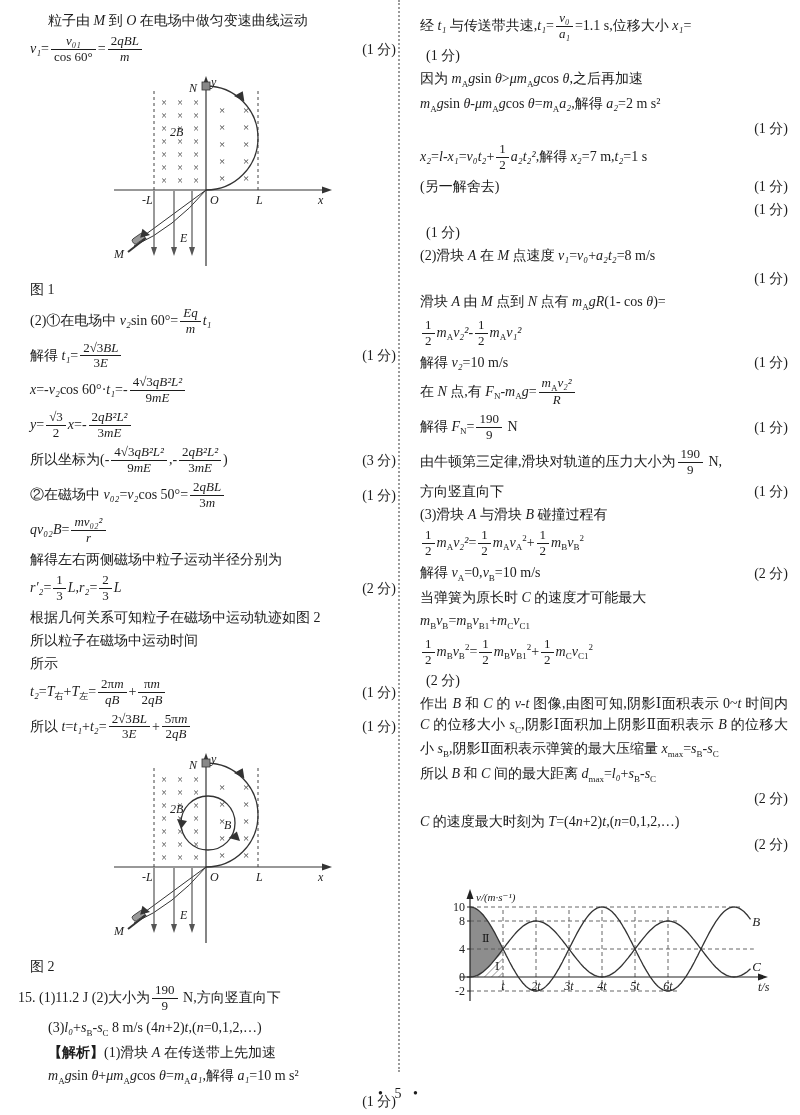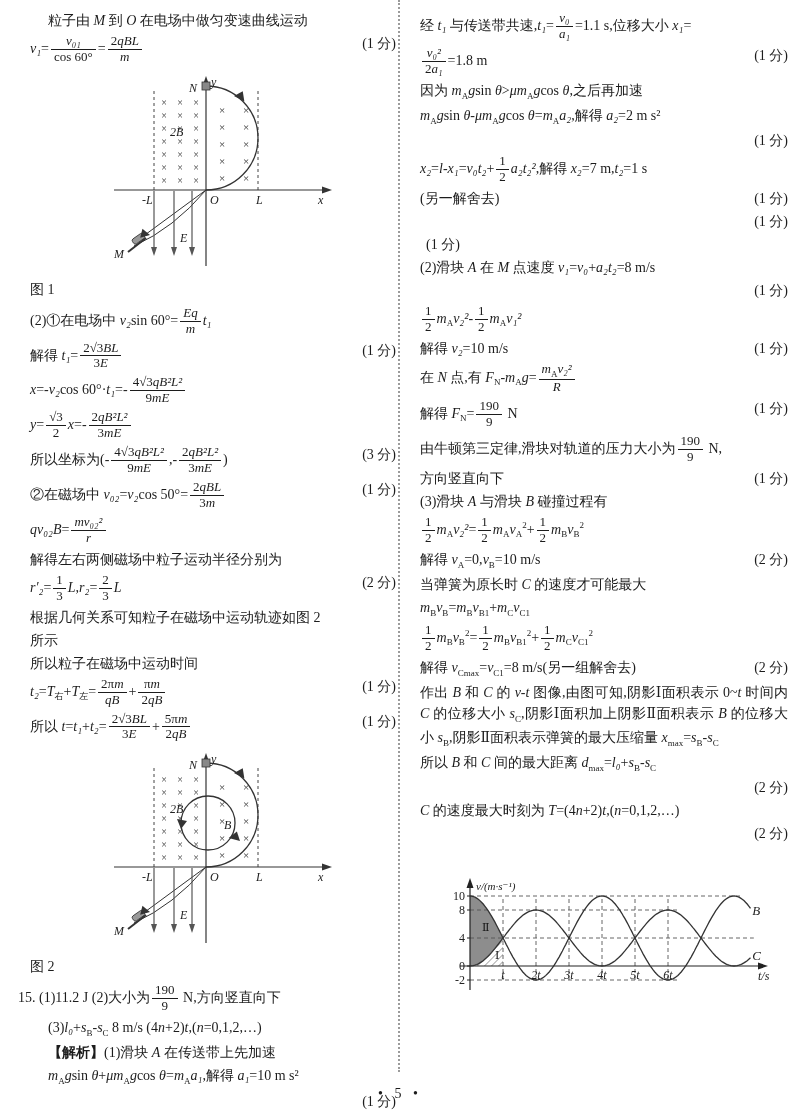--- a/index.html
+++ b/index.html
@@ -9,7 +9,7 @@
   .col-left{left:30px;width:366px}
   .col-right{left:420px;width:368px}
   .divider{position:absolute;left:398px;top:0;height:1072px;border-left:2px dotted #9b9b9b}
-  .line{display:flex;justify-content:space-between;margin:2px 0;line-height:1.5}
+  .line{display:flex;justify-content:space-between;align-items:center;margin:2px 0;line-height:1.5}
   .line .expr{flex:1 1 auto}
   .line.wrap .expr{text-align:justify}
   .line.ind{padding-left:18px}

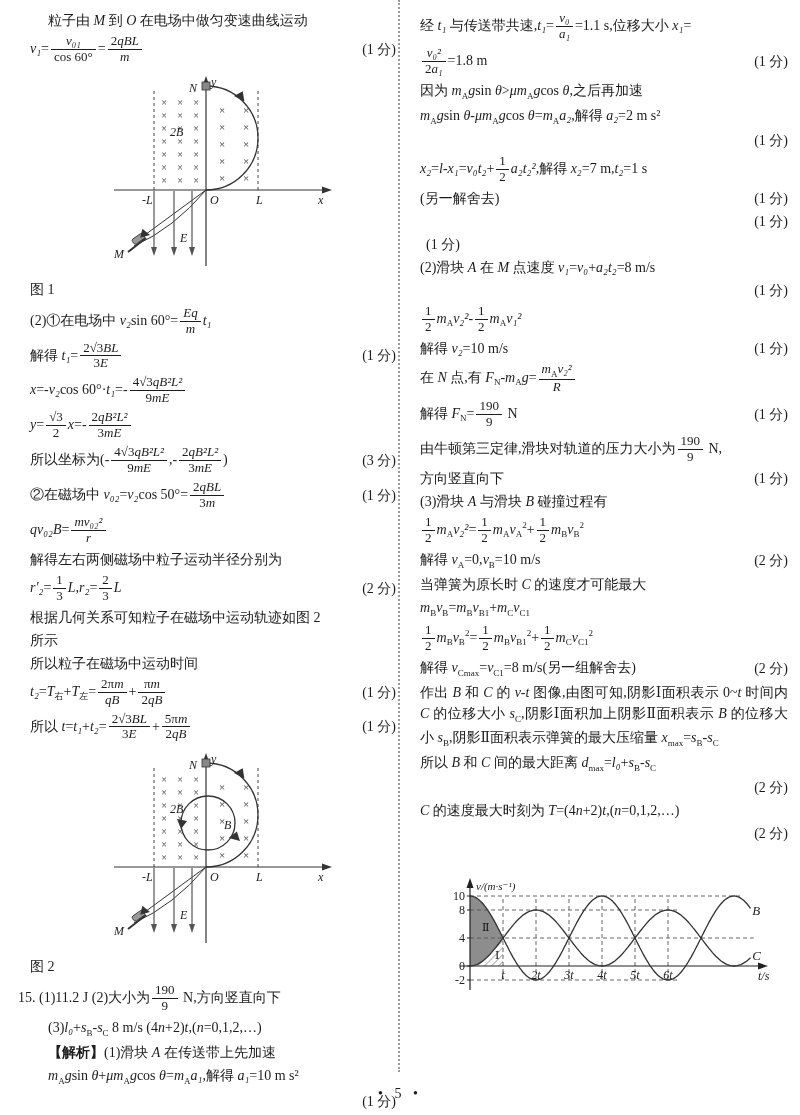--- a/index.html
+++ b/index.html
@@ -320,10 +320,6 @@
           </span><span class="tx">=1.1 s,位移大小 </span><span class="iv">x₁</span><span class="tx">=</span></span>
       </div>
       <div class="line">
-        <span class="expr"><span class="frac">
-            <span class="fn"><span class="iv">v₀²</span></span>
-            <span class="fd"><span class="tx">2</span><span class="iv">a₁</span></span>
-          </span><span class="tx">=1.8 m</span></span>
         <span class="score">(1 分)</span>
       </div>
       <div class="line">

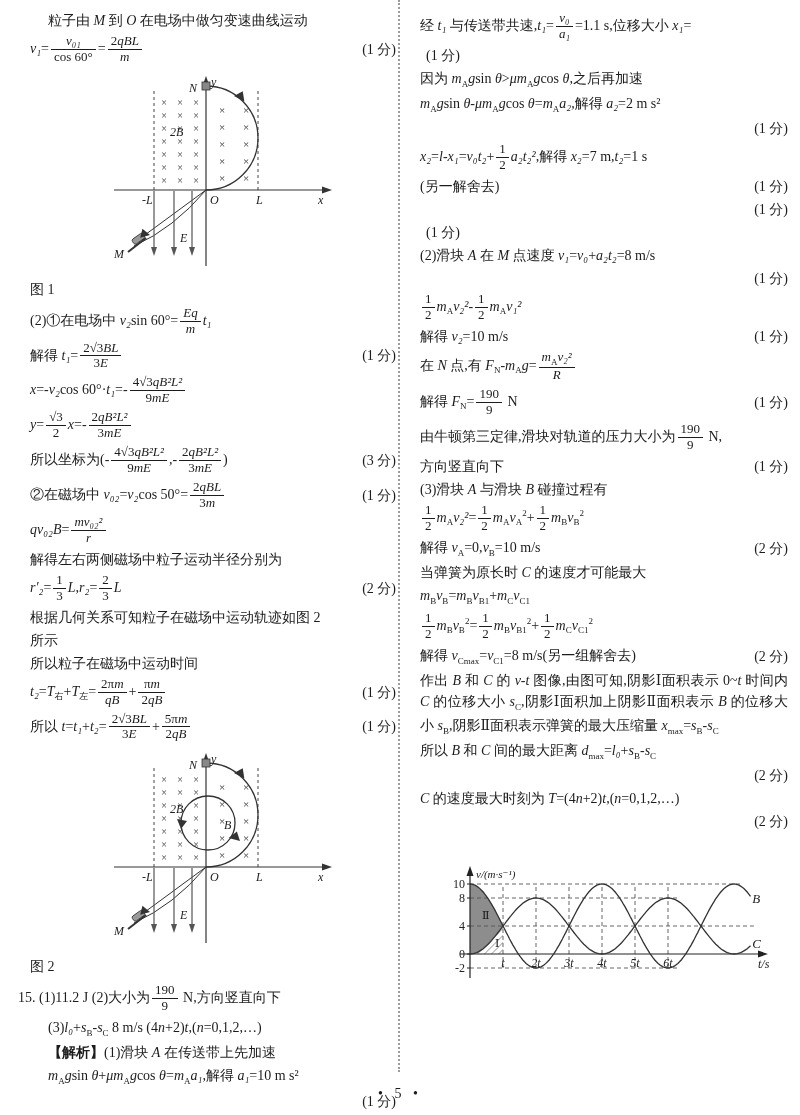--- a/index.html
+++ b/index.html
@@ -357,6 +357,9 @@
         <span class="score">(1 分)</span>
       </div>
       <div class="line">
+        <span class="expr"><span class="tx">滑块 </span><span class="iv">A</span><span class="tx"> 由 </span><span class="iv">M</span><span class="tx"> 点到 </span><span class="iv">N</span><span class="tx"> 点有 </span><span class="iv">m</span><sub class="sb">A</sub><span class="iv">gR</span><span class="tx">(1- cos </span><span class="iv">θ</span><span class="tx">)=</span></span>
+      </div>
+      <div class="line">
         <span class="expr"><span class="frac">
             <span class="fn"><span class="tx">1</span></span>
             <span class="fd"><span class="tx">2</span></span>

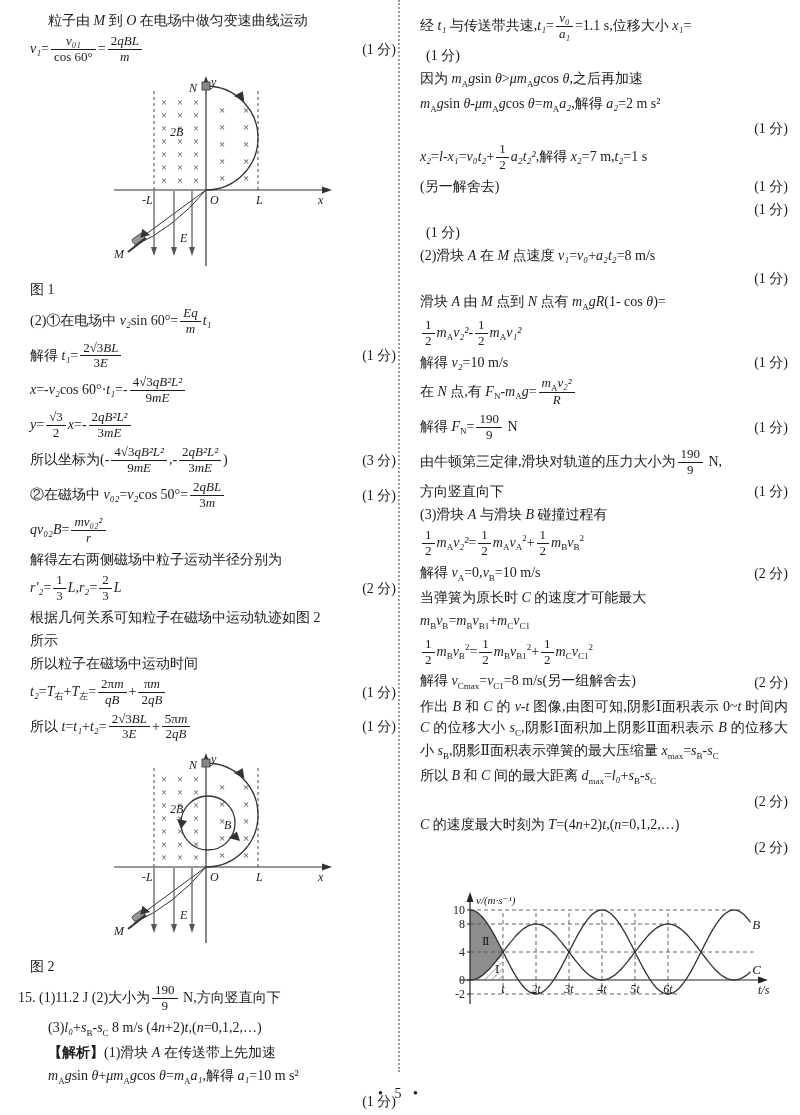--- a/index.html
+++ b/index.html
@@ -189,10 +189,10 @@
         <span class="expr"><span class="tx">根据几何关系可知粒子在磁场中运动轨迹如图 2</span></span>
       </div>
       <div class="line">
+        <span class="expr"><span class="tx">所以粒子在磁场中运动时间</span></span>
+      </div>
+      <div class="line">
         <span class="expr"><span class="tx">所示</span></span>
-      </div>
-      <div class="line">
-        <span class="expr"><span class="tx">所以粒子在磁场中运动时间</span></span>
       </div>
       <div class="line">
         <span class="expr"><span class="iv">t₂</span><span class="tx">=</span><span class="iv">T</span><sub class="sb">右</sub><span class="tx">+</span><span class="iv">T</span><sub class="sb">左</sub><span class="tx">=</span><span class="frac">

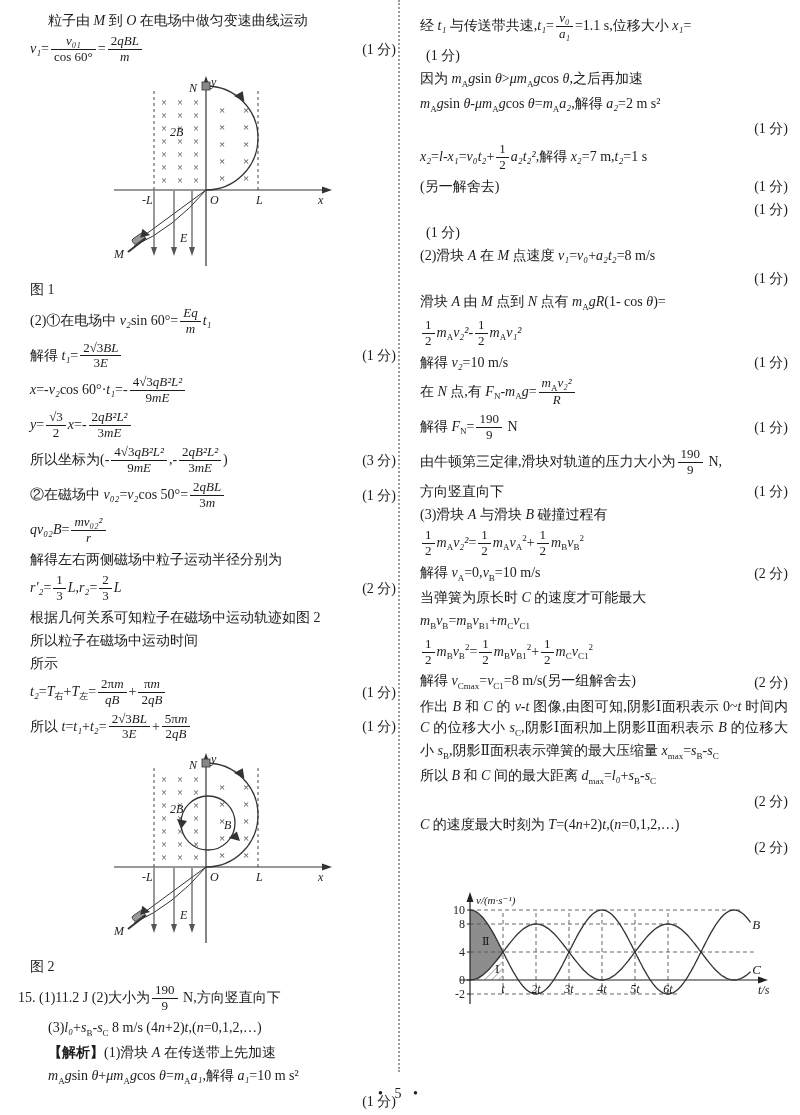--- a/index.html
+++ b/index.html
@@ -433,7 +433,6 @@
           </span><span class="iv">m</span><sub class="sb">C</sub><span class="iv">v</span><sub class="sb">C1</sub><sup class="sp">2</sup></span>
       </div>
       <div class="line">
-        <span class="expr"><span class="tx">解得 </span><span class="iv">v</span><sub class="sb">Cmax</sub><span class="tx">=</span><span class="iv">v</span><sub class="sb">C1</sub><span class="tx">=8 m/s(另一组解舍去)</span></span>
         <span class="score">(2 分)</span>
       </div>
       <div class="line wrap">

